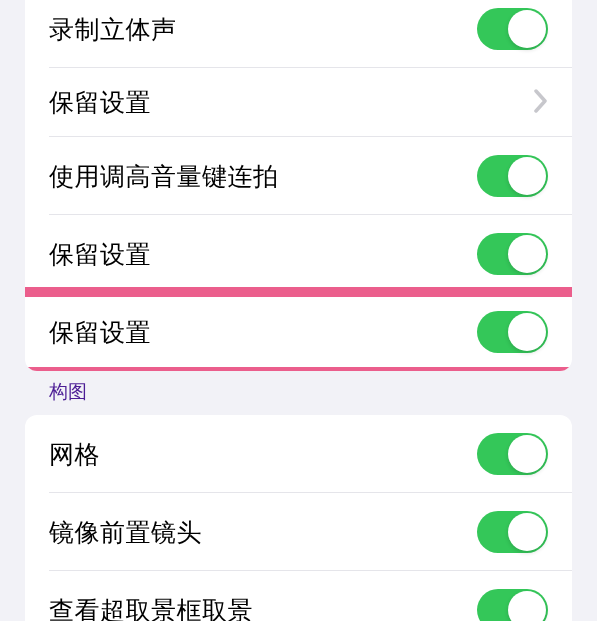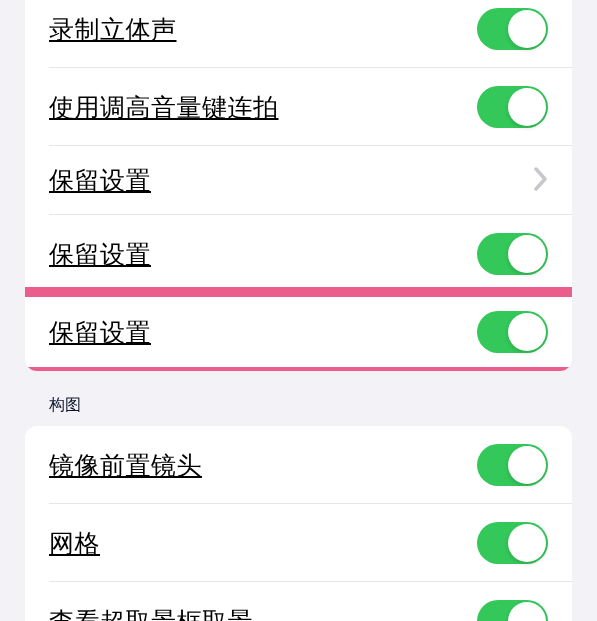--- a/index.html
+++ b/index.html
@@ -49,7 +49,6 @@
       color: #000;
       font-weight: 400;
       letter-spacing: 0.5px;
-      text-decoration: underline;
     }
     .toggle {
       width: 71px;

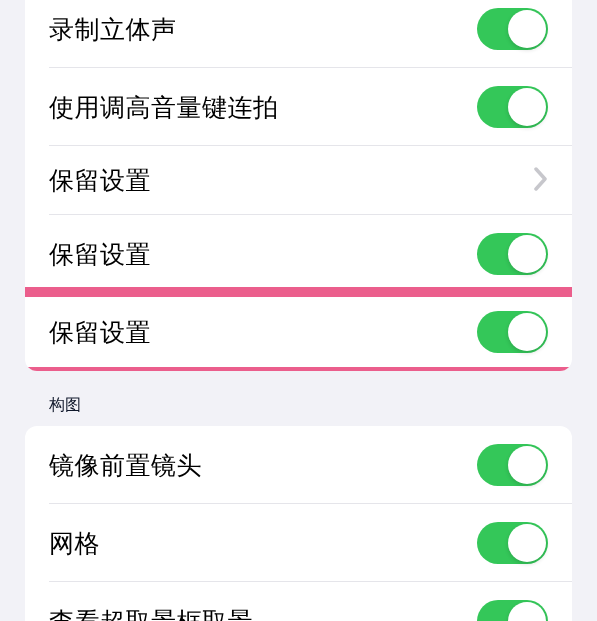--- a/index.html
+++ b/index.html
@@ -115,17 +115,17 @@
     </div>
 
     <div class="row">
-      <span class="row-label">使用调高音量键连拍</span>
-      <div class="toggle on"></div>
-    </div>
-
-    <div class="row">
       <span class="row-label">保留设置</span>
       <span class="chevron">
         <svg width="14" height="24" viewBox="0 0 14 24" fill="none">
           <path d="M2 2 L11 12 L2 22" stroke="#c7c7cc" stroke-width="3.5" stroke-linecap="round" stroke-linejoin="round"></path>
         </svg>
       </span>
+    </div>
+
+    <div class="row">
+      <span class="row-label">使用调高音量键连拍</span>
+      <div class="toggle on"></div>
     </div>
 
     <div class="row">

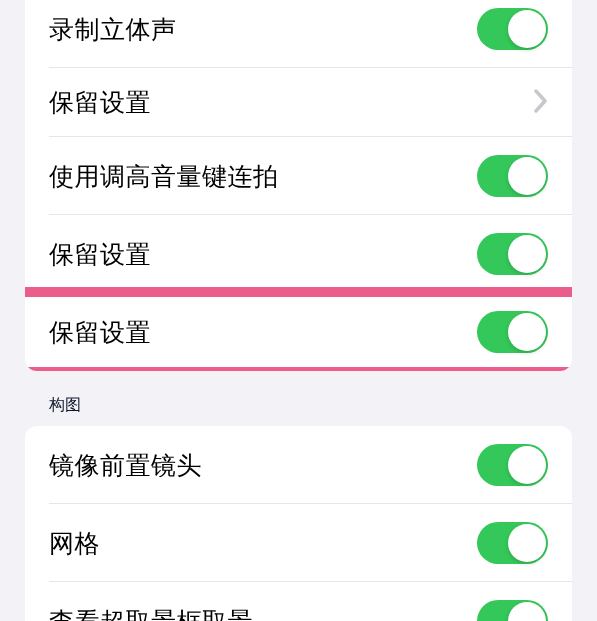--- a/index.html
+++ b/index.html
@@ -79,9 +79,9 @@
       flex-shrink: 0;
     }
     .section-header {
-      font-size: 16px;
-      color: #0f172a;
-      padding: 24px 24px 10px 24px;
+      font-size: 19px;
+      color: #4c1d95;
+      padding: 8px 24px 10px 24px;
       font-weight: 400;
     }
     .highlight-wrapper {

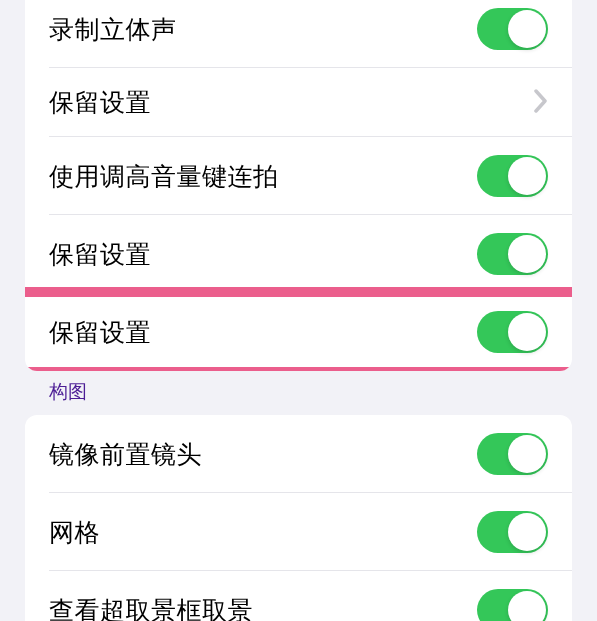--- a/index.html
+++ b/index.html
@@ -148,12 +148,12 @@
   <div class="section second">
 
     <div class="row">
-      <span class="row-label">镜像前置镜头</span>
+      <span class="row-label">网格</span>
       <div class="toggle on"></div>
     </div>
 
     <div class="row">
-      <span class="row-label">网格</span>
+      <span class="row-label">镜像前置镜头</span>
       <div class="toggle on"></div>
     </div>
 

